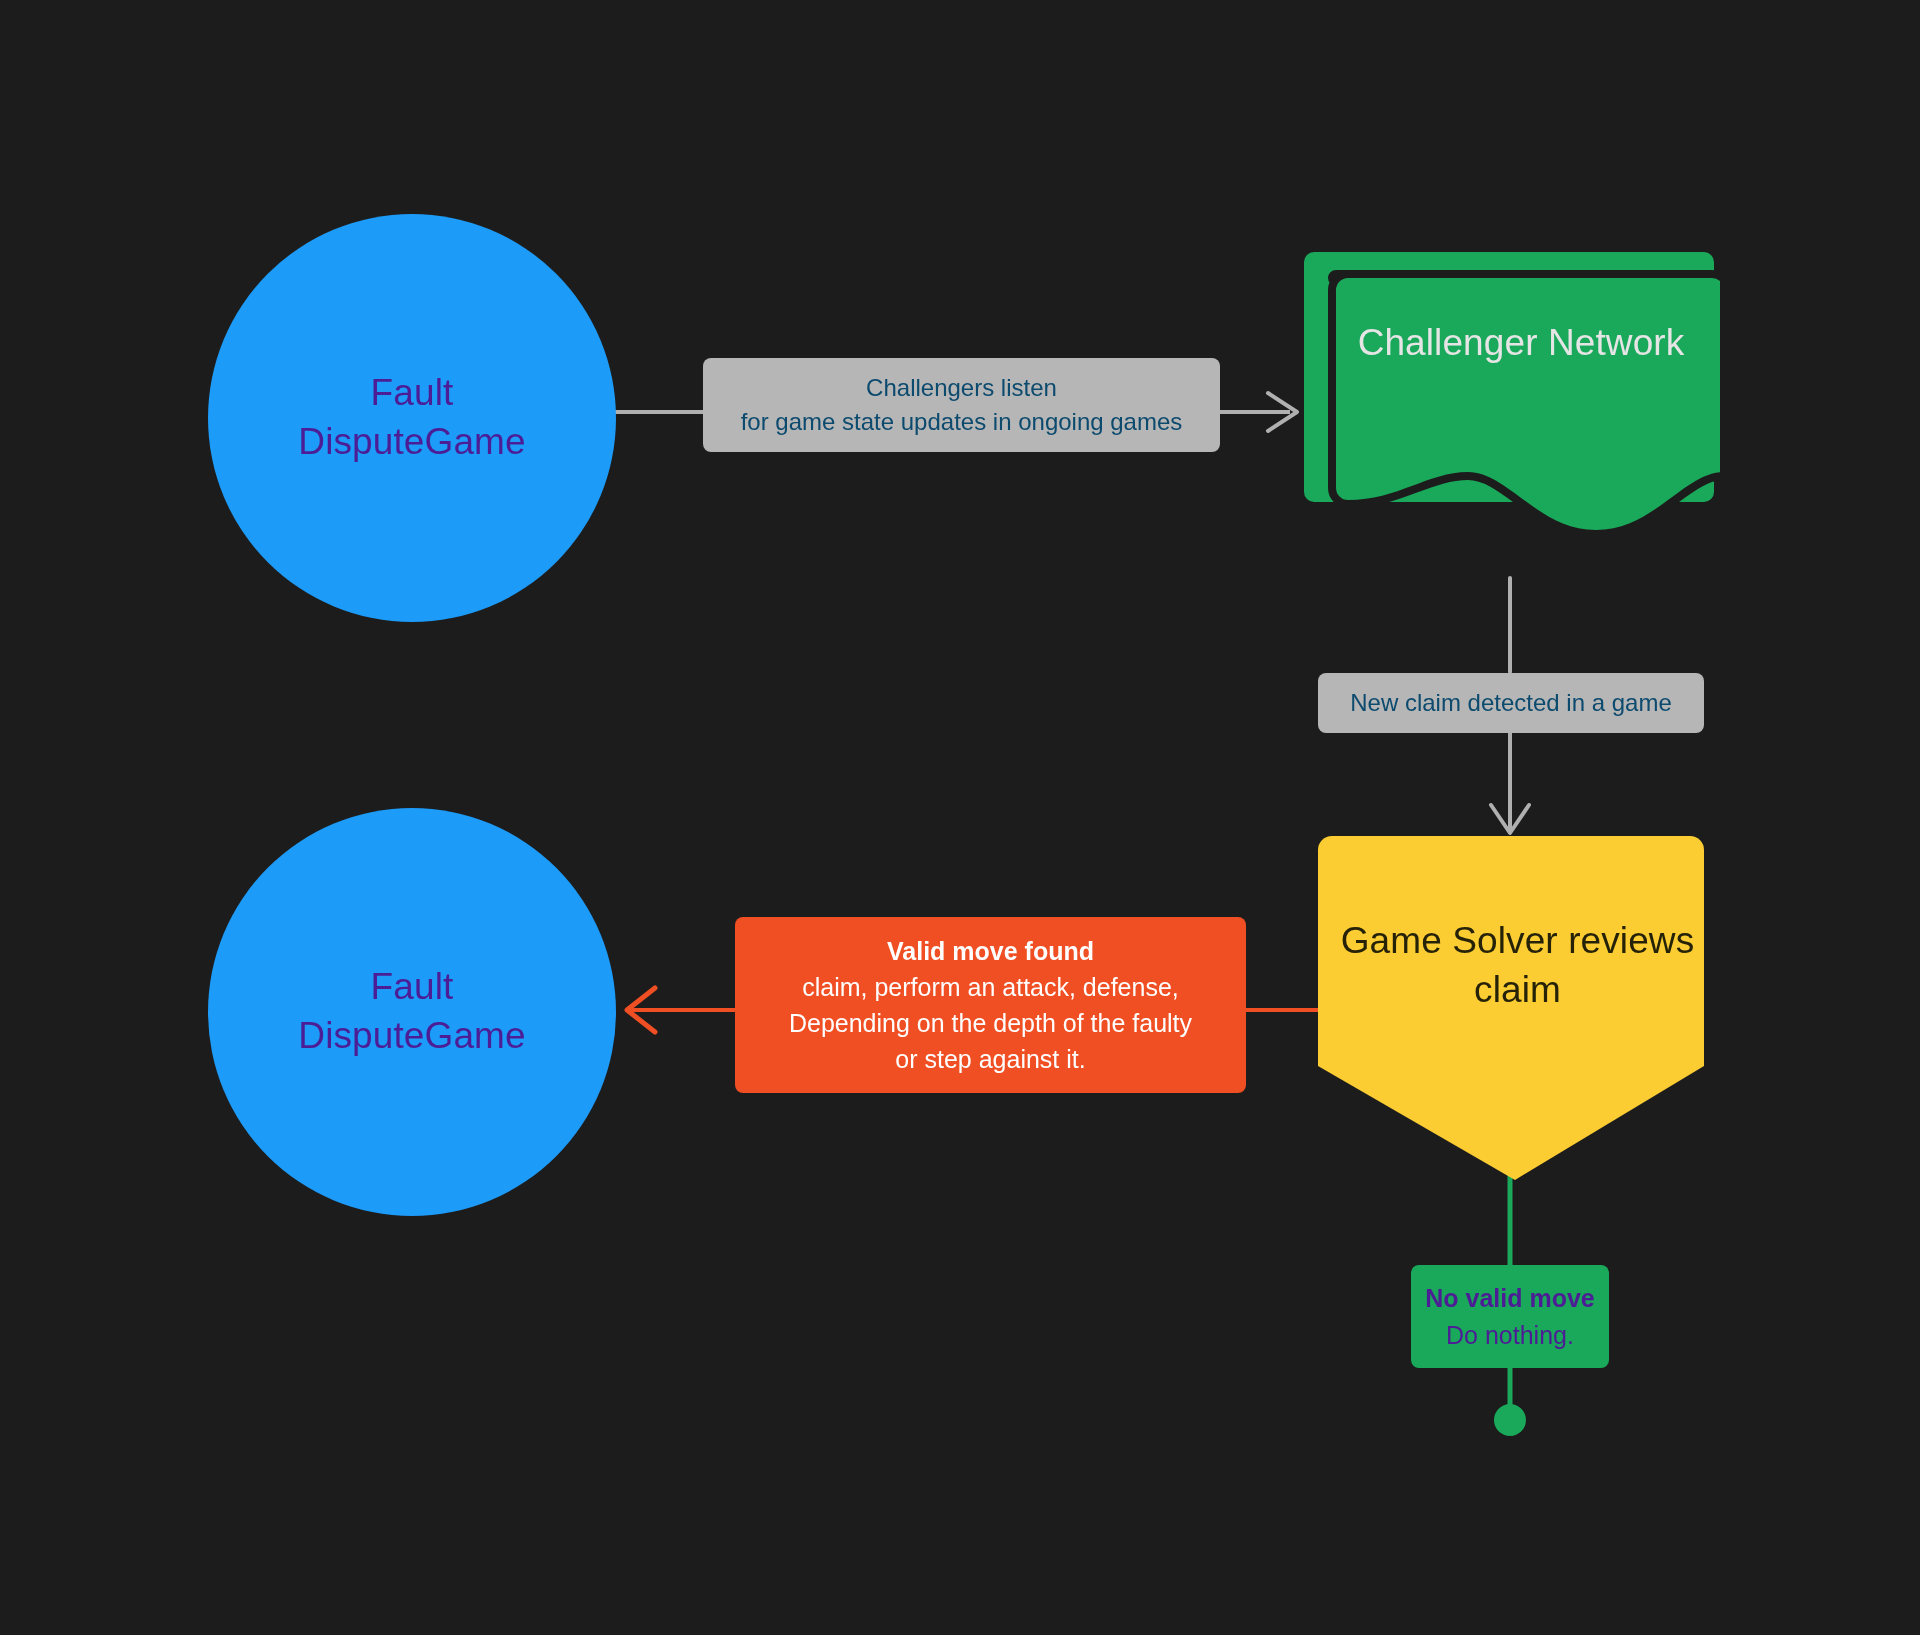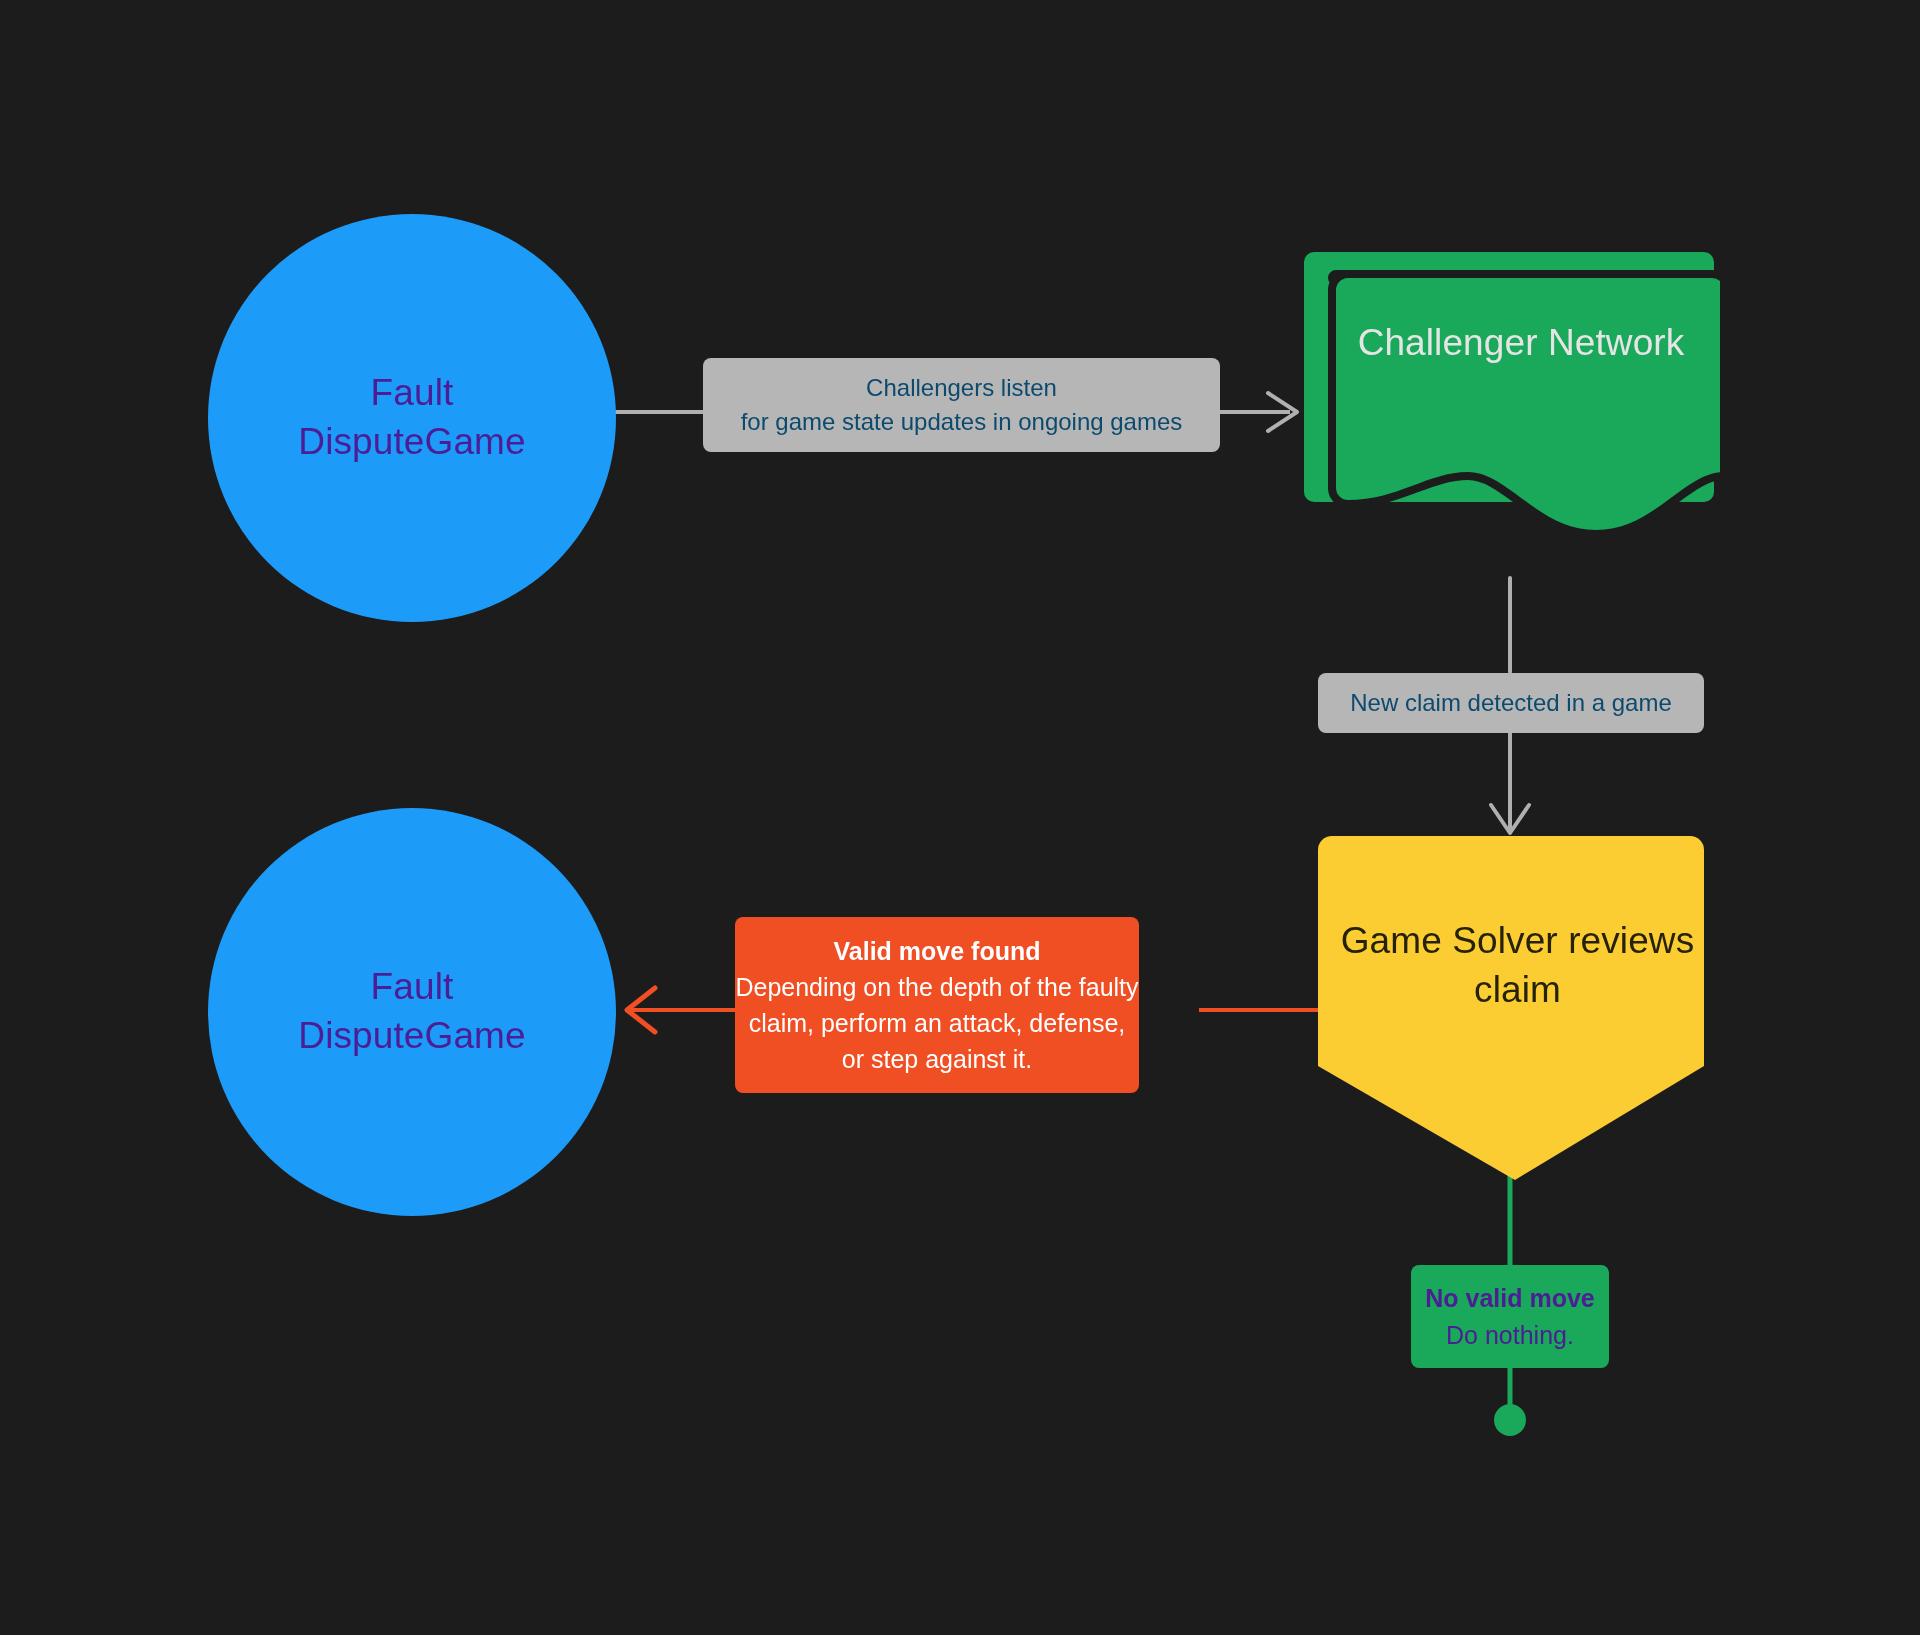--- a/index.html
+++ b/index.html
@@ -193,7 +193,7 @@
     <span class="ln">New claim detected in a game</span>
   </div>
 
-  <div class="edge-label orange" style="left:735px; top:917px; width:404px;">
+  <div class="edge-label orange" style="left:735px; top:917px; width:511px;">
     <span class="ln strong">Valid move found</span>
     <span class="ln">Depending on the depth of the faulty</span>
     <span class="ln">claim, perform an attack, defense,</span>

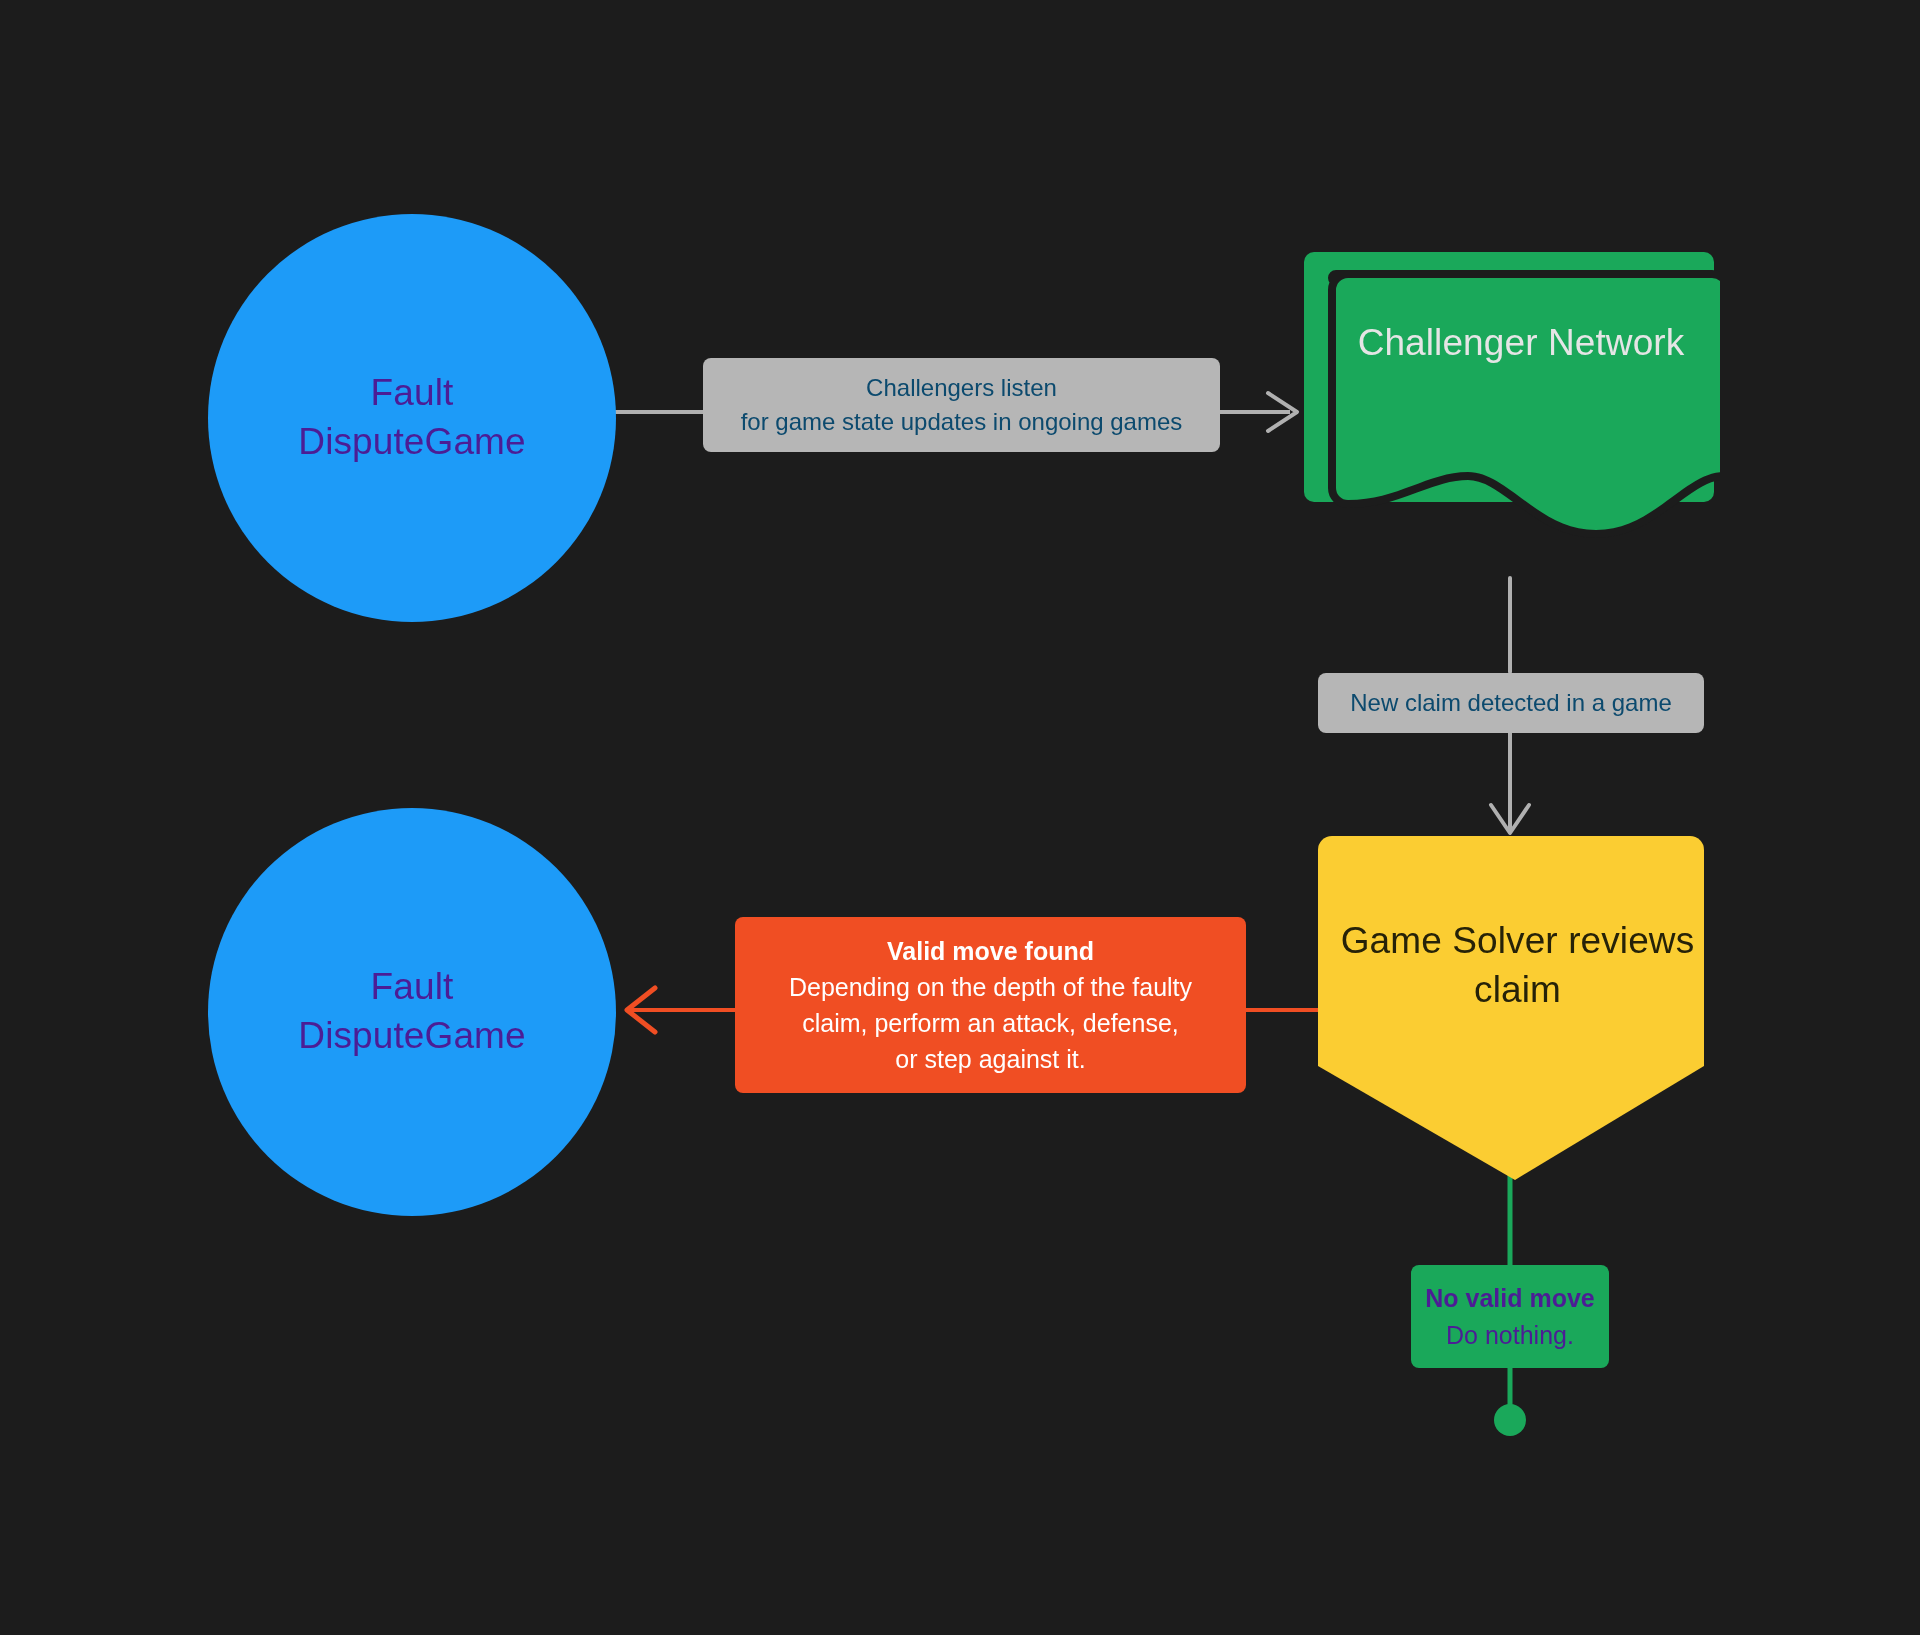--- a/index.html
+++ b/index.html
@@ -195,8 +195,8 @@
 
   <div class="edge-label orange" style="left:735px; top:917px; width:511px;">
     <span class="ln strong">Valid move found</span>
+    <span class="ln">claim, perform an attack, defense,</span>
     <span class="ln">Depending on the depth of the faulty</span>
-    <span class="ln">claim, perform an attack, defense,</span>
     <span class="ln">or step against it.</span>
   </div>
 

